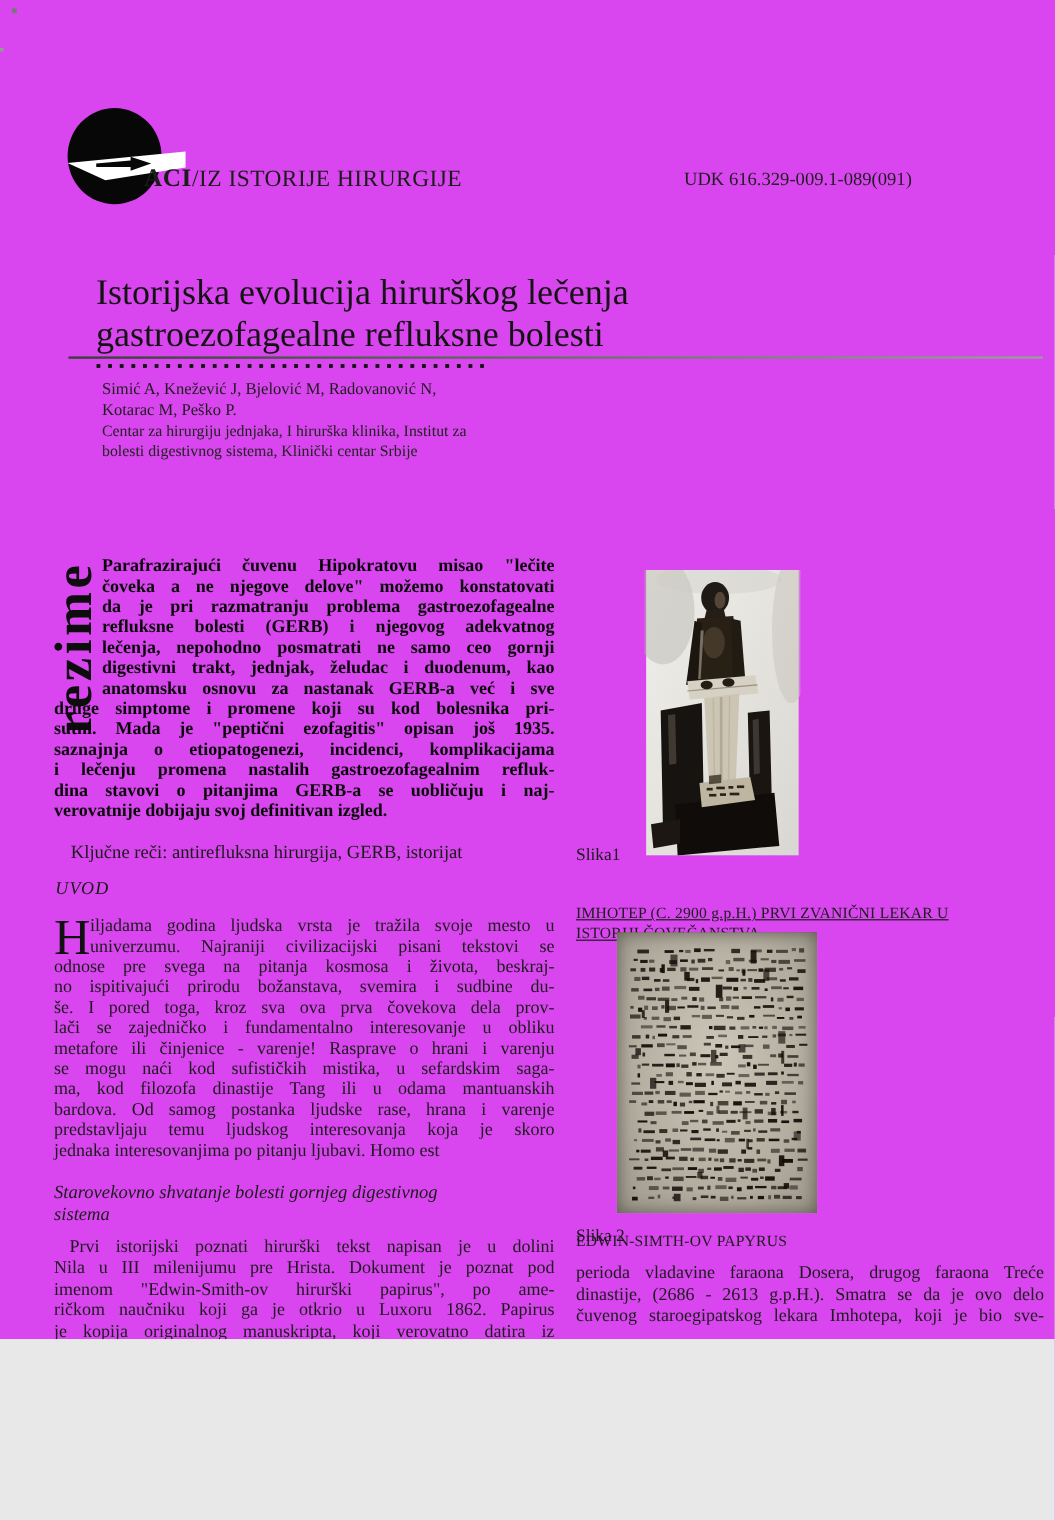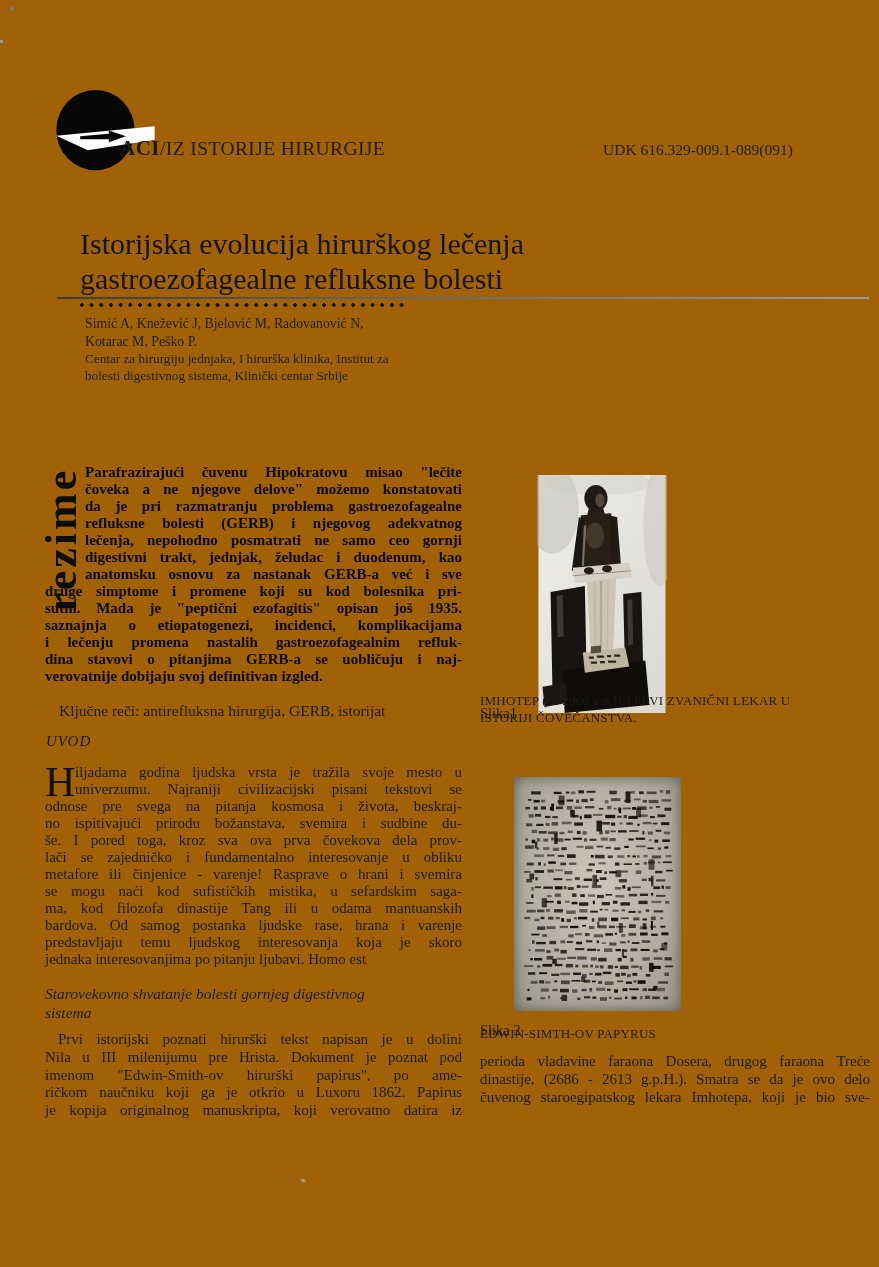--- a/index.html
+++ b/index.html
@@ -3,7 +3,7 @@
 <meta charset="utf-8">
 <style>
   html,body{margin:0;padding:0;background:#e8e8e8;}
-  .page{position:relative;width:879px;height:1267px;background:#a16207;overflow:hidden;
+  .page{position:relative;width:879px;height:1116px;background:#d946ef;overflow:hidden;
         font-family:"Liberation Serif","DejaVu Serif",serif;color:#161616;}
   .abs{position:absolute;}
 

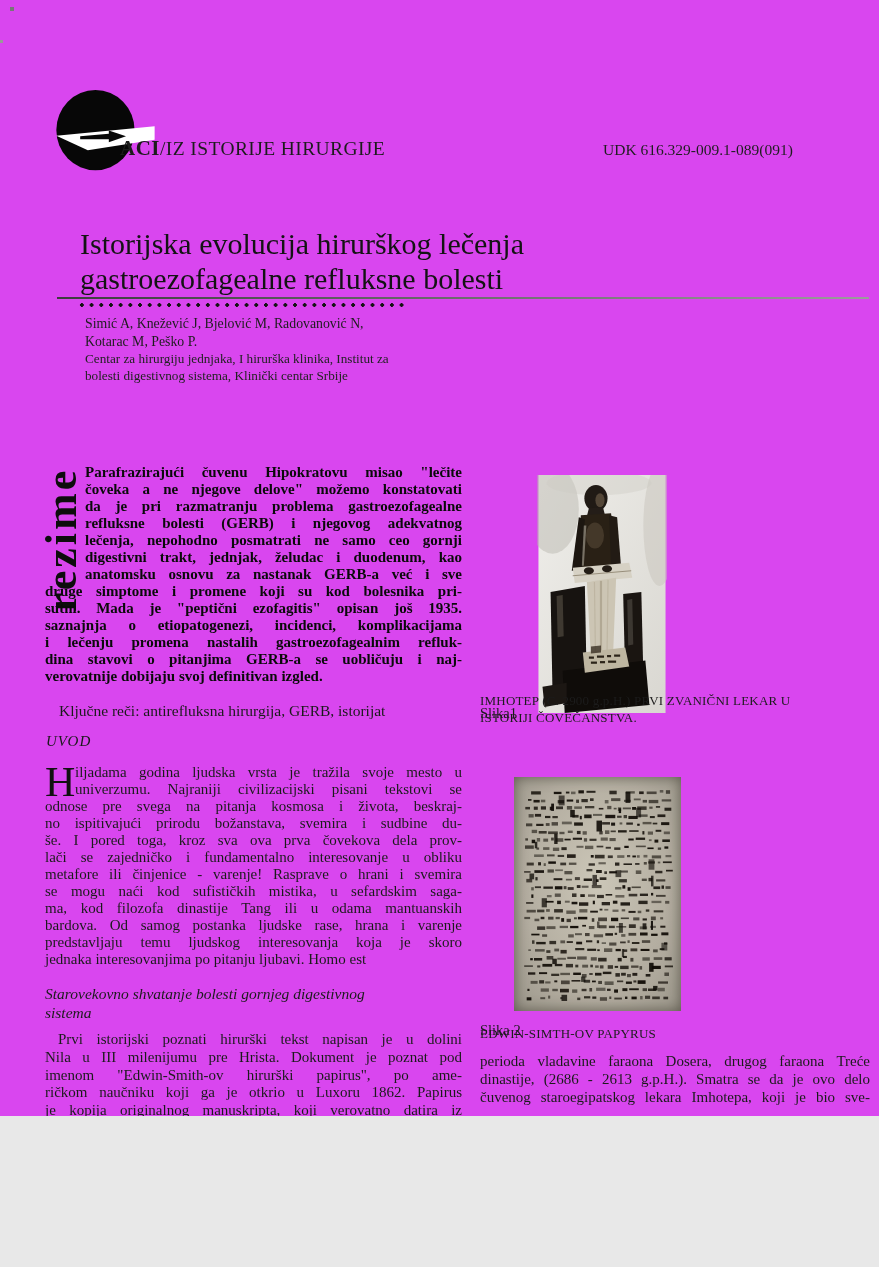--- a/index.html
+++ b/index.html
@@ -17,7 +17,7 @@
   .logo{left:55px;top:90px;width:100px;height:84px;}
   .journal-line{left:120px;top:136px;font-size:19.5px;letter-spacing:.4px;color:#1c1c1c;white-space:nowrap;}
   .journal-line .acr{font-weight:bold;font-size:21px;letter-spacing:.5px;}
-  .udk{left:603px;top:141px;font-size:15.5px;color:#1e1e1e;white-space:nowrap;}
+  .udk{left:570px;top:141px;font-size:15.5px;color:#1e1e1e;white-space:nowrap;}
 
   
   .title{left:80px;top:226px;font-size:30px;line-height:35px;color:#131313;white-space:nowrap;}

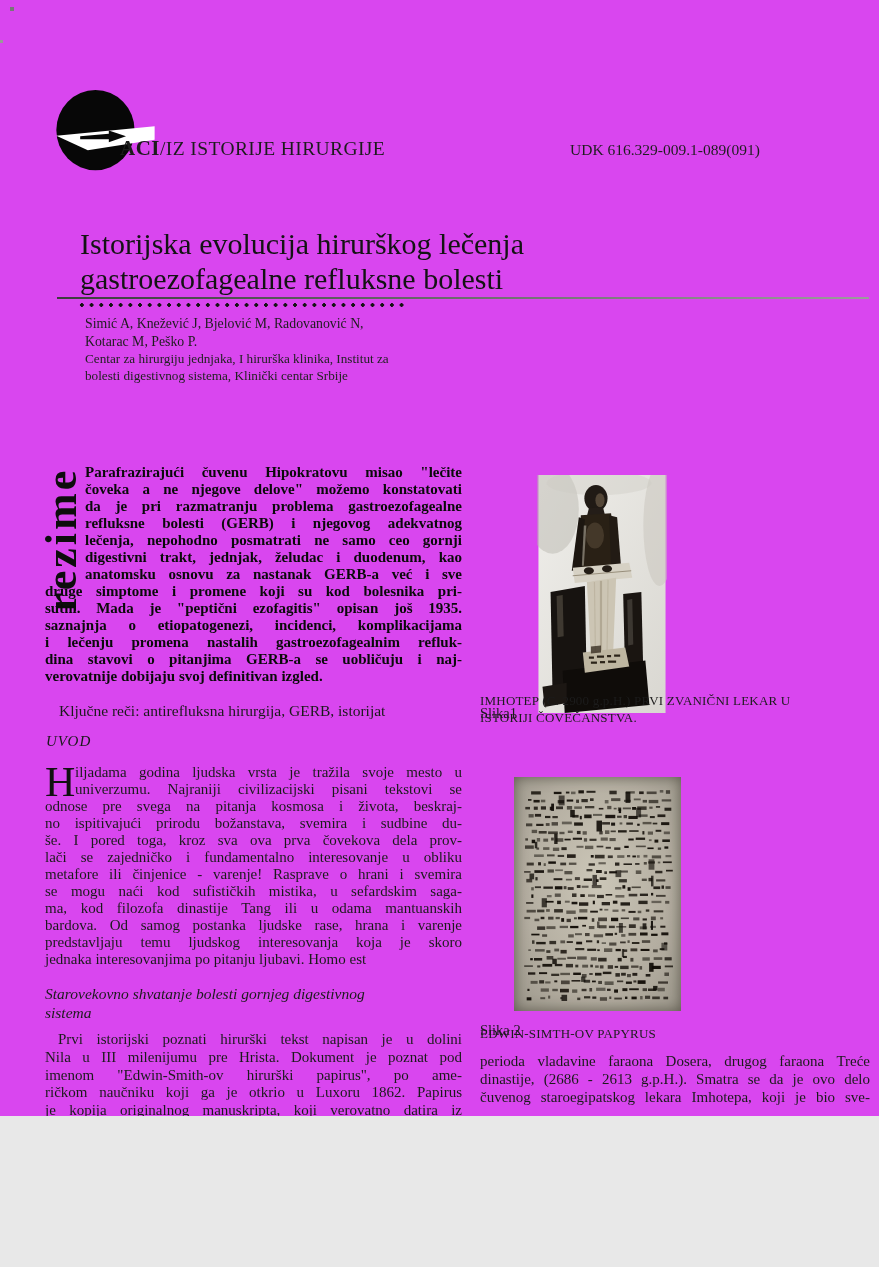--- a/index.html
+++ b/index.html
@@ -60,7 +60,7 @@
   .figlabel{font-size:14.5px;color:#1a1a1a;white-space:nowrap;}
   .fig1-label{left:480px;top:705px;}
   .figcap{font-size:13px;line-height:17px;color:#1c1c1c;white-space:nowrap;letter-spacing:.2px;}
-  .fig1-cap{left:480px;top:692px;}
+  .fig1-cap{left:480px;top:752px;text-decoration:underline;}
   .fig2{left:514px;top:777px;width:167px;height:234px;
      background:radial-gradient(ellipse at 50% 45%, #ccc7b8 0%, #b3ada0 62%, #9b968a 100%);
      box-shadow:inset 0 0 14px rgba(70,65,55,.75);}

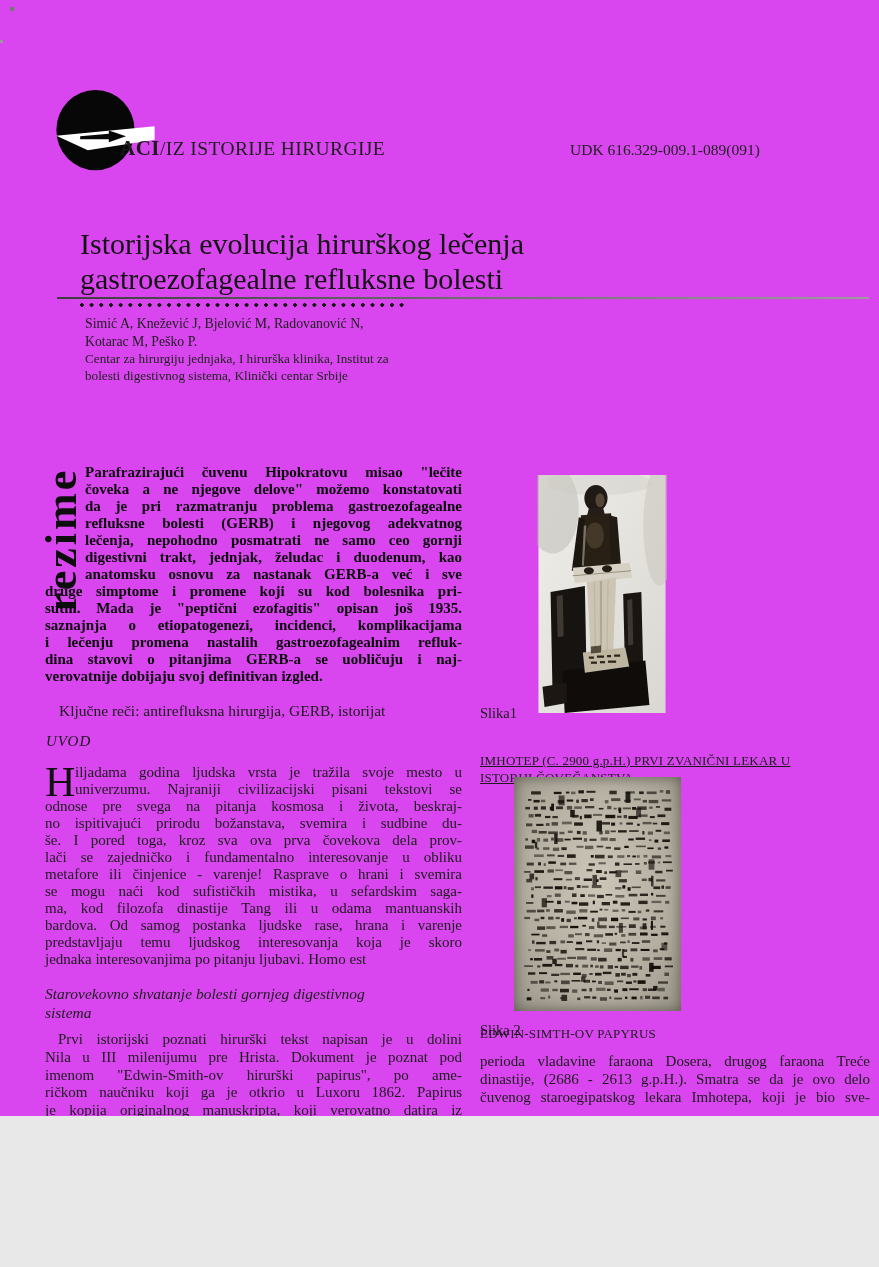--- a/index.html
+++ b/index.html
@@ -134,7 +134,7 @@
       <div class="ln">no ispitivajući prirodu božanstava, svemira i sudbine du-</div>
       <div class="ln">še. I pored toga, kroz sva ova prva  čovekova dela prov-</div>
       <div class="ln">lači se zajedničko i fundamentalno interesovanje u obliku</div>
-      <div class="ln">metafore ili  činjenice - varenje! Rasprave o hrani i svemira</div>
+      <div class="ln">metafore ili  činjenice - varenje! Rasprave o hrani i varenju</div>
       <div class="ln">se mogu naći kod sufističkih mistika, u sefardskim saga-</div>
       <div class="ln">ma, kod filozofa dinastije Tang ili u odama mantuanskih</div>
       <div class="ln">bardova. Od samog postanka ljudske rase, hrana i varenje</div>

